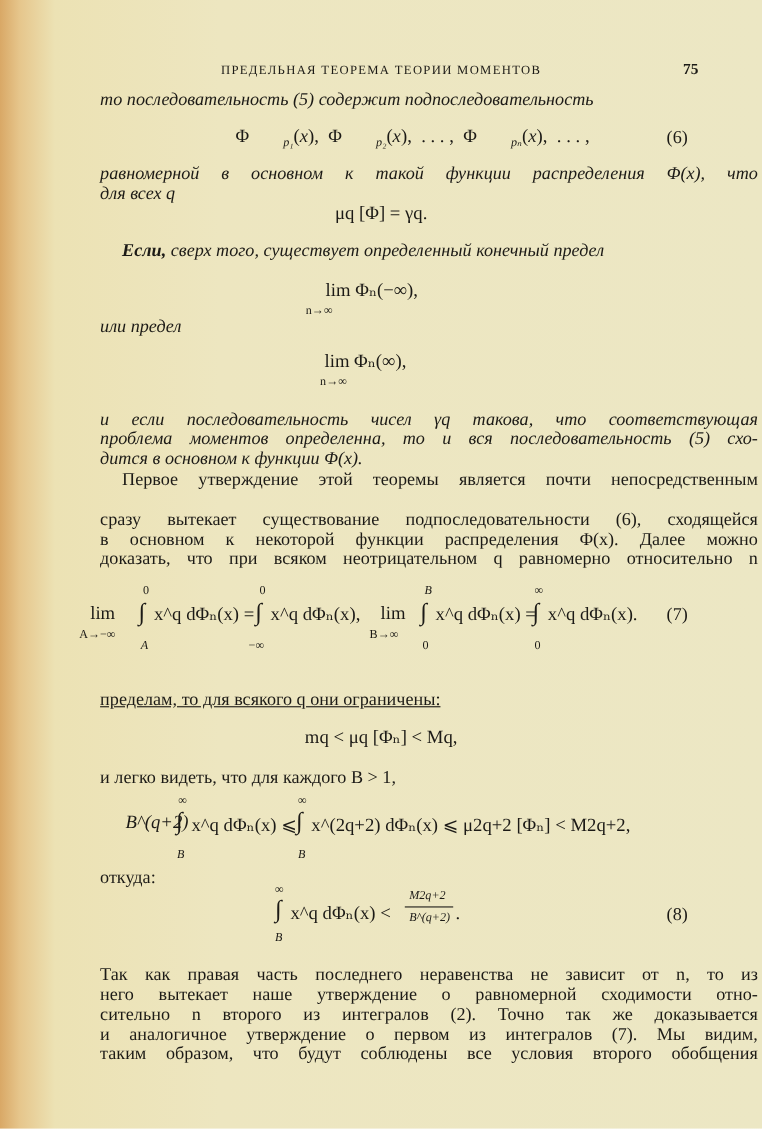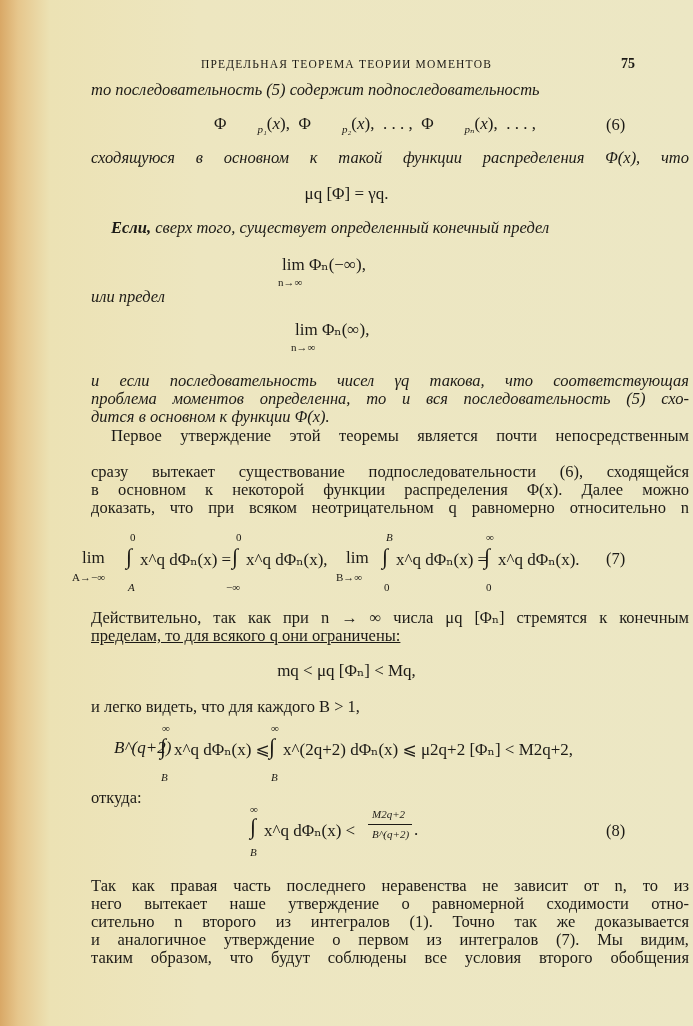--- a/index.html
+++ b/index.html
@@ -40,7 +40,7 @@
   </div>
   <div class="abs eqnum" style="top:115px;">(6)</div>
 
-  <div class="abs line it just" style="top:148px;">сходящуюся в основном к такой функции распределения Φ(x), что</div>
+  <div class="abs line it just" style="top:148px;">равномерной в основном к такой функции распределения Φ(x), что</div>
 
   <div class="abs eq center" style="top:184px;">μq [Φ] = γq.</div>
 

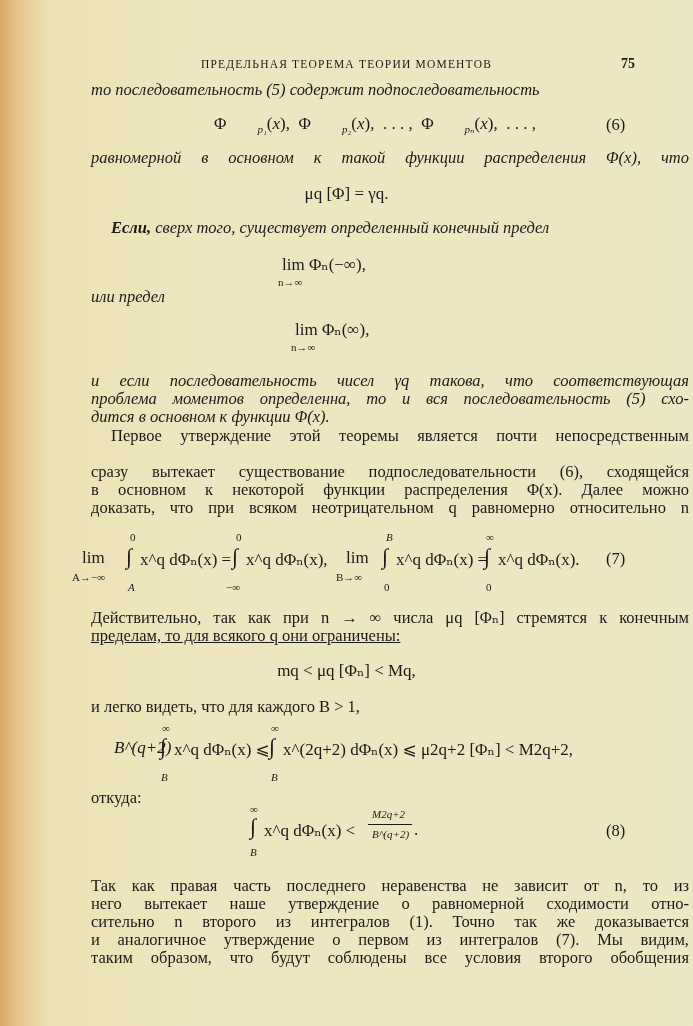--- a/index.html
+++ b/index.html
@@ -41,6 +41,7 @@
   <div class="abs eqnum" style="top:115px;">(6)</div>
 
   <div class="abs line it just" style="top:148px;">равномерной в основном к такой функции распределения Φ(x), что</div>
+  <div class="abs line it" style="top:166px;">для всех q</div>
 
   <div class="abs eq center" style="top:184px;">μq [Φ] = γq.</div>
 

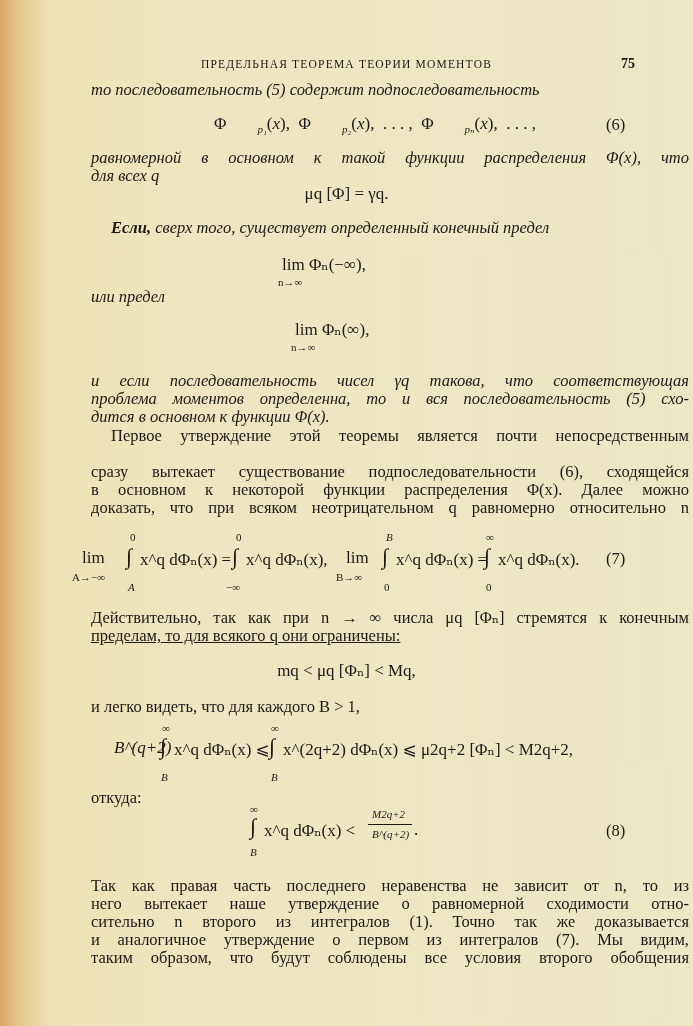--- a/index.html
+++ b/index.html
@@ -49,7 +49,7 @@
     <span class="bold">Если,</span><span> сверх того, существует определенный конечный предел</span>
   </div>
 
-  <div class="abs eq" style="top:254px; left:282px;">lim Φₙ(−∞),</div>
+  <div class="abs eq" style="top:254px; left:296px;">lim Φₙ(−∞),</div>
   <div class="abs small" style="top:276px; left:278px;">n→∞</div>
 
   <div class="abs line it" style="top:287px;">или предел</div>

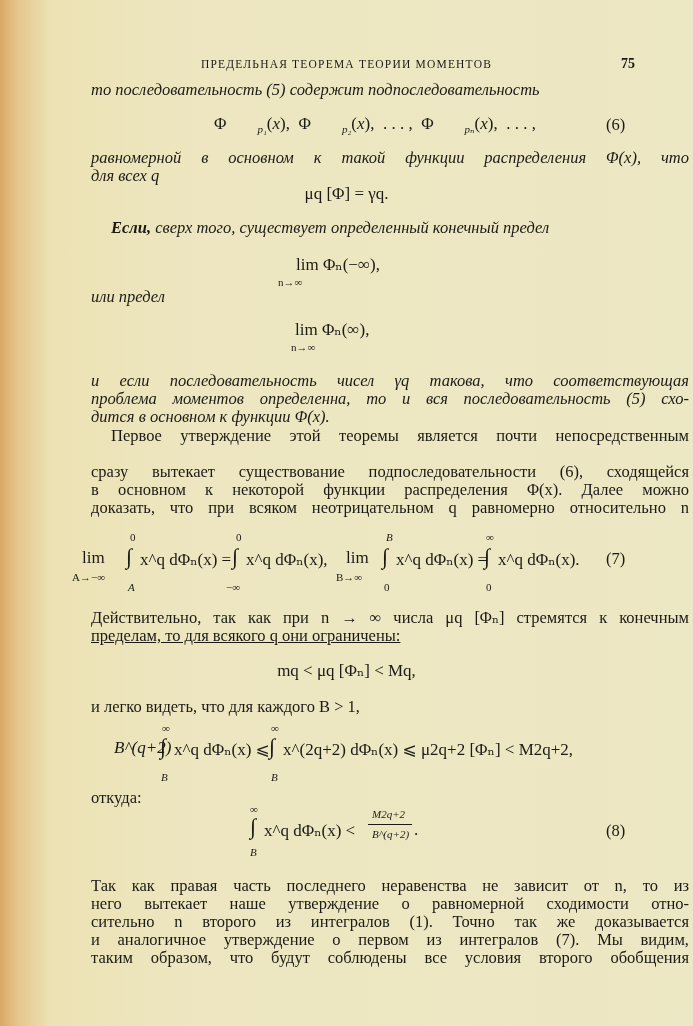--- a/index.html
+++ b/index.html
@@ -94,7 +94,6 @@
     <div class="abs eqnum" style="top:549px;">(7)</div>
   </div>
 
-  <div class="abs line just" style="top:608px;">Действительно, так как при n → ∞ числа μq [Φₙ] стремятся к конечным</div>
   <div class="abs line" style="top:626px;text-decoration:underline;">пределам, то для всякого q они ограничены:</div>
 
   <div class="abs eq center" style="top:660px;">mq &lt; μq [Φₙ] &lt; Mq,</div>

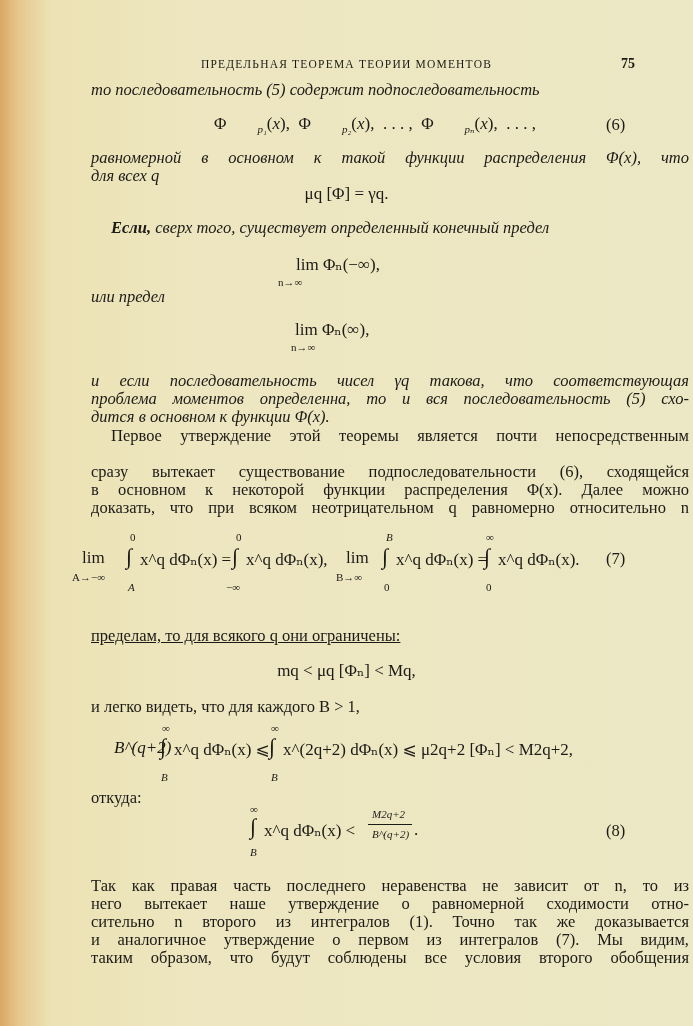--- a/index.html
+++ b/index.html
@@ -128,7 +128,7 @@
 
   <div class="abs line just" style="top:876px;">Так как правая часть последнего неравенства не зависит от n, то из</div>
   <div class="abs line just" style="top:894px;">него вытекает наше утверждение о равномерной сходимости отно-</div>
-  <div class="abs line just" style="top:912px;">сительно n второго из интегралов (1). Точно так же доказывается</div>
+  <div class="abs line just" style="top:912px;">сительно n второго из интегралов (2). Точно так же доказывается</div>
   <div class="abs line just" style="top:930px;">и аналогичное утверждение о первом из интегралов (7). Мы видим,</div>
   <div class="abs line just" style="top:948px;">таким образом, что будут соблюдены все условия второго обобщения</div>
 

